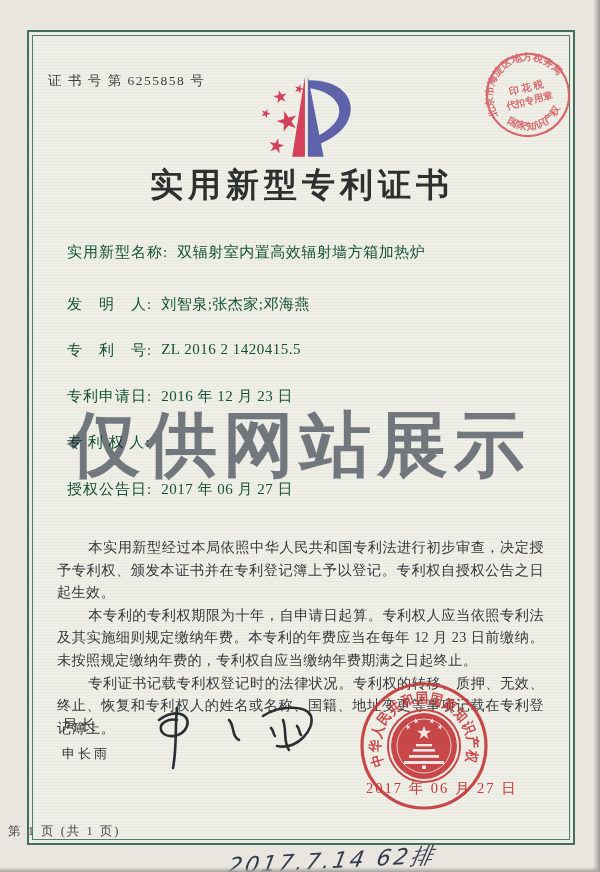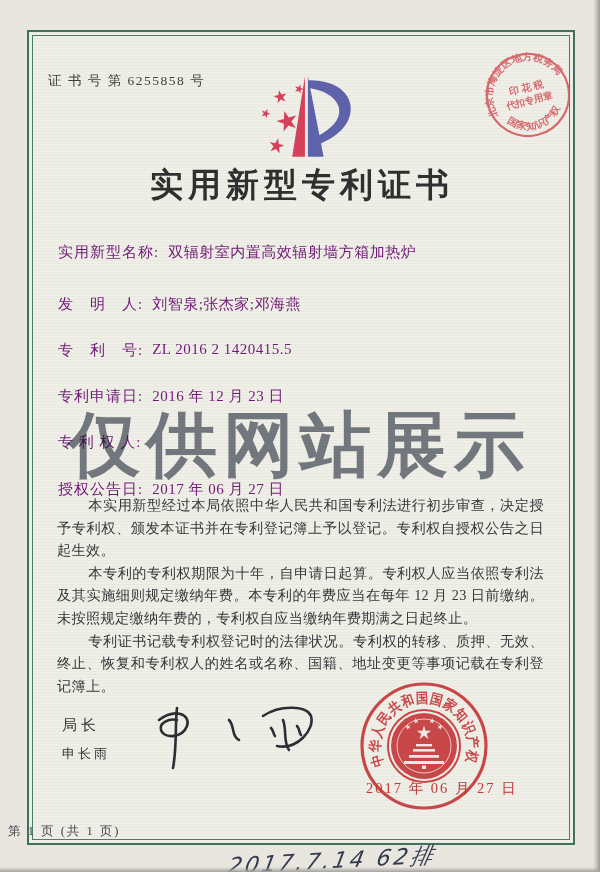--- a/index.html
+++ b/index.html
@@ -36,7 +36,7 @@
     font-size:33px; font-weight:600; letter-spacing:5px; color:#2d302e; z-index:3; }
 
   .fields { position:absolute; left:58px; top:0; width:490px; z-index:3; }
-  .field-row { position:absolute; left:0; display:flex; font-size:15px; color:#701a75;
+  .field-row { position:absolute; left:9px; display:flex; font-size:15px; color:#14532d;
     white-space:nowrap; }
   .field-row .lbl { letter-spacing:1px; }
   .field-row .val { margin-left:9px; letter-spacing:0.5px; }

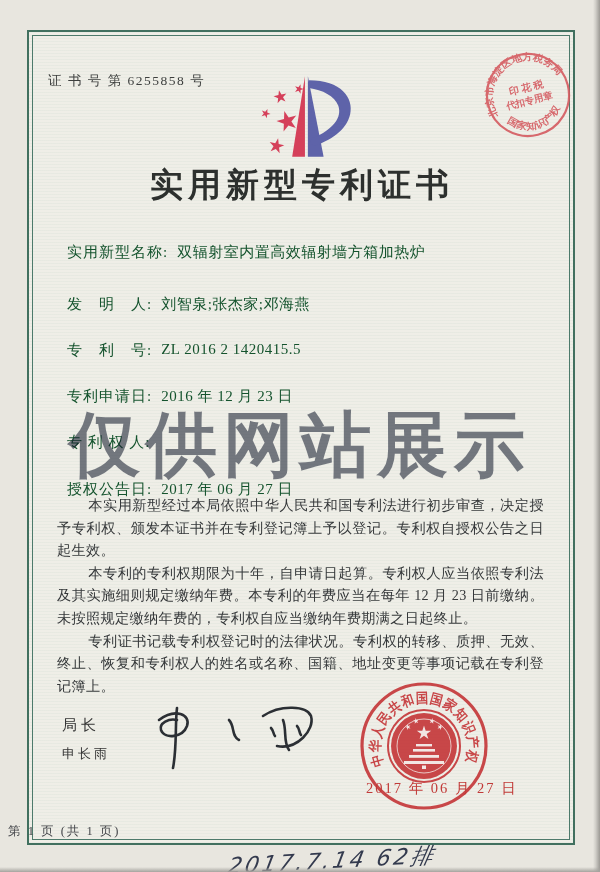--- a/index.html
+++ b/index.html
@@ -48,7 +48,7 @@
     font-size:71px; letter-spacing:6px; color:#0f172a; opacity:0.55; z-index:5;
     pointer-events:none; }
 
-  .body-text { position:absolute; left:57px; top:494px; width:487px; z-index:3;
+  .body-text { position:absolute; left:57px; top:536px; width:487px; z-index:3;
     font-size:14.2px; line-height:22.6px; color:#35383a; text-align:justify;
     letter-spacing:0.3px; }
   .body-text p { text-indent:2.2em; }

